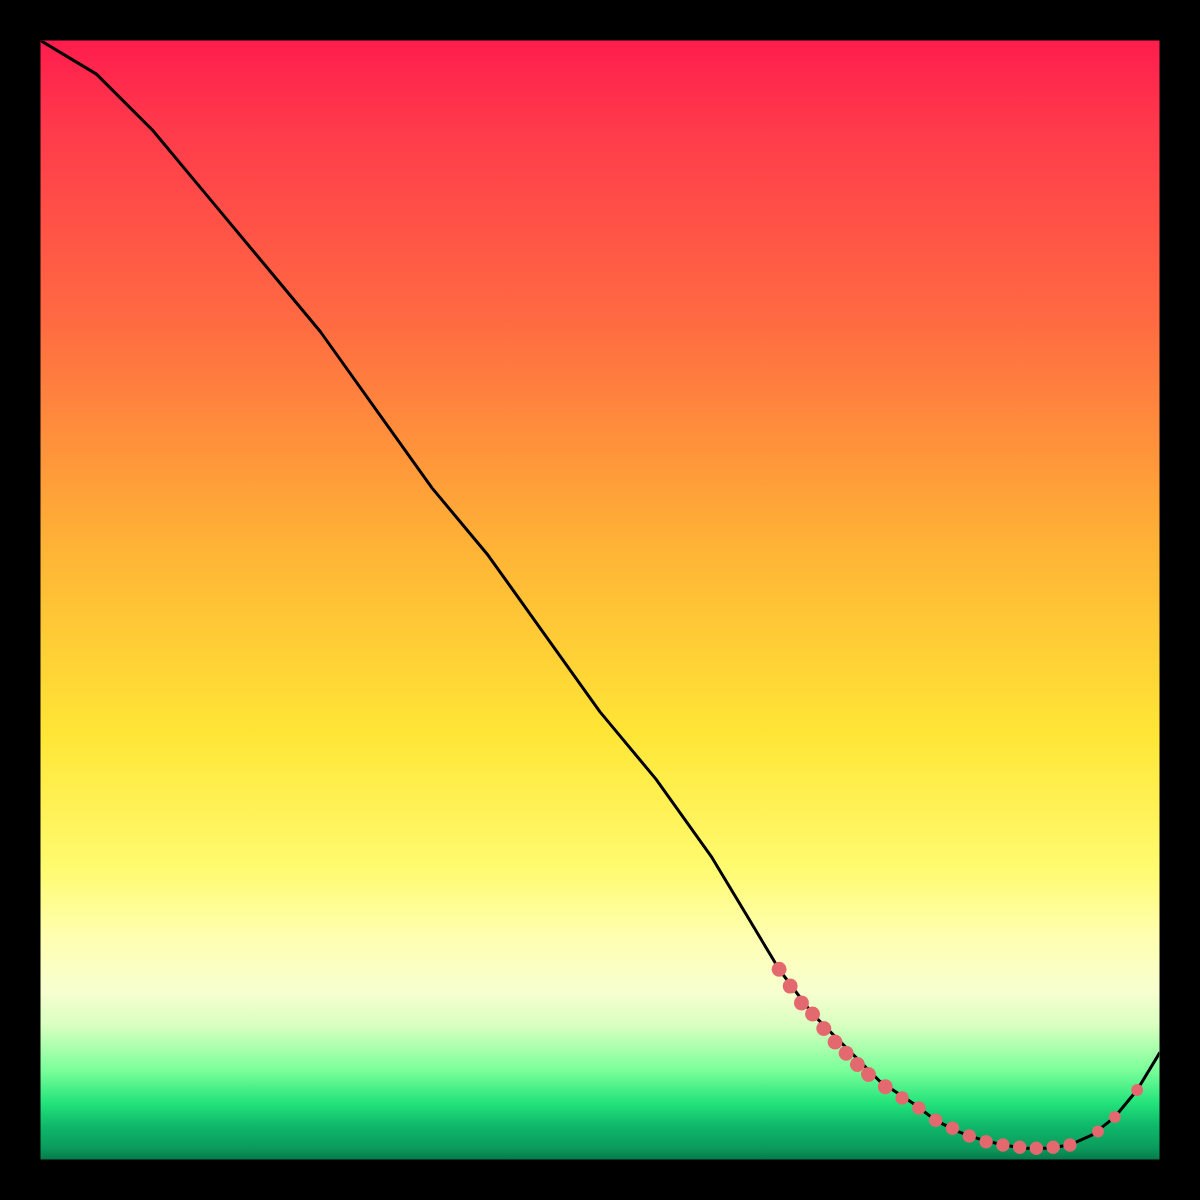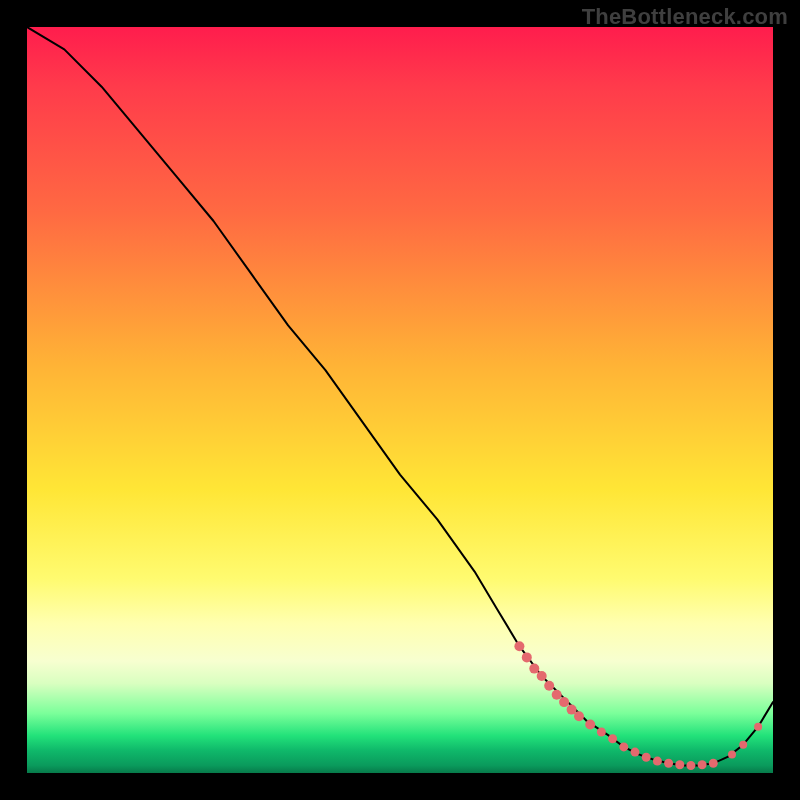--- a/index.html
+++ b/index.html
@@ -64,7 +64,6 @@
 <body>
 
 <div class="frame">
-  <div class="watermark">TheBottleneck.com</div>
   <div class="plot">
     <svg class="curve" viewBox="0 0 746 746">
       <path id="curve-path" fill="none" stroke="#000000" stroke-width="2" stroke-linecap="round" stroke-linejoin="round" d="M0.0 0.0 L37.3 22.4 L74.6 59.7 L111.9 104.4 L149.2 149.2 L186.5 194.0 L223.8 246.2 L261.1 298.4 L298.4 343.2 L335.7 395.4 L373.0 447.6 L410.3 492.4 L447.6 544.6 L470.0 581.9 L492.4 619.2 L514.7 649.0 L537.1 671.4 L559.5 693.8 L581.9 708.7 L596.8 719.9 L611.7 727.4 L626.6 732.6 L641.6 736.3 L656.5 738.5 L671.4 738.5 L686.3 736.3 L701.2 729.6 L716.2 717.7 L731.1 699.7 L746.0 675.1"></path>

